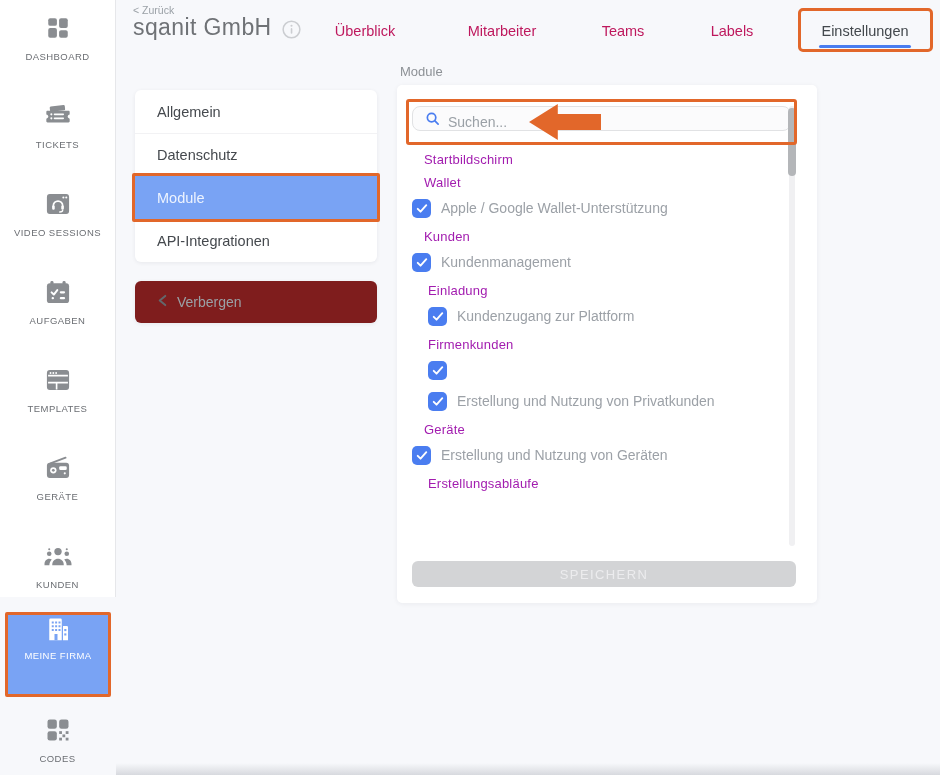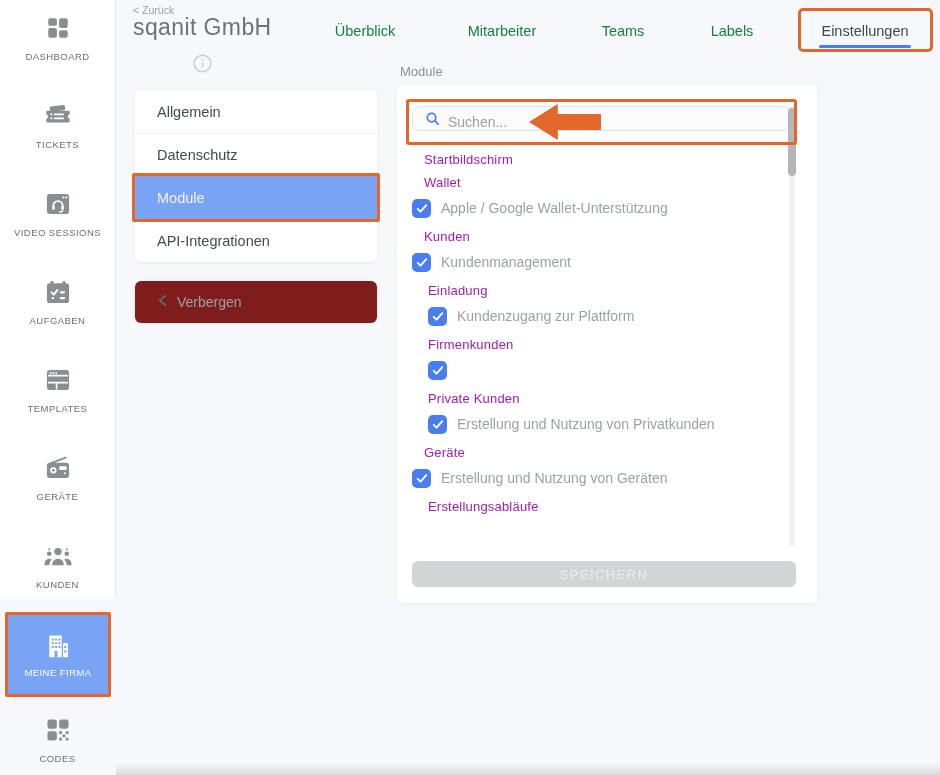--- a/index.html
+++ b/index.html
@@ -20,7 +20,7 @@
 
   
   .back{position:absolute;left:133px;top:4px;font-size:10.5px;color:#9aa0a6;cursor:pointer;z-index:1;}
-  .title-row{position:absolute;left:133px;top:14px;display:flex;align-items:center;gap:10px;z-index:1;flex-direction:column;}
+  .title-row{position:absolute;left:133px;top:14px;display:flex;align-items:center;gap:10px;z-index:1;}
   .title{margin:0;font-size:23px;font-weight:400;color:#6f7276;letter-spacing:.4px;}
   .info{display:inline-flex;margin-top:3px;cursor:pointer;}
   .tab{position:absolute;top:23px;transform:translateX(-50%);font-size:14.5px;color:#15803d;

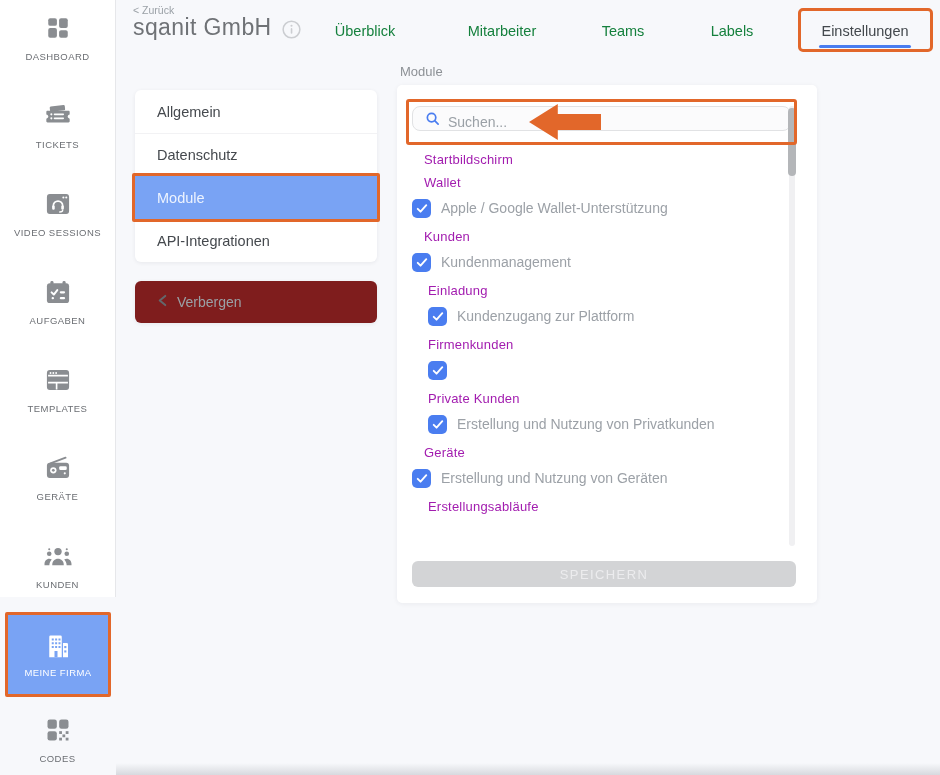--- a/index.html
+++ b/index.html
@@ -23,7 +23,7 @@
   .title-row{position:absolute;left:133px;top:14px;display:flex;align-items:center;gap:10px;z-index:1;}
   .title{margin:0;font-size:23px;font-weight:400;color:#6f7276;letter-spacing:.4px;}
   .info{display:inline-flex;margin-top:3px;cursor:pointer;}
-  .tab{position:absolute;top:23px;transform:translateX(-50%);font-size:14.5px;color:#15803d;
+  .tab{position:absolute;top:23px;transform:translateX(-50%);font-size:14.5px;color:#be185d;
        cursor:pointer;white-space:nowrap;z-index:1;}
   .tab.active{color:#43484d;}
   .tab-underline{position:absolute;left:819px;top:45px;width:92px;height:3px;border-radius:2px;

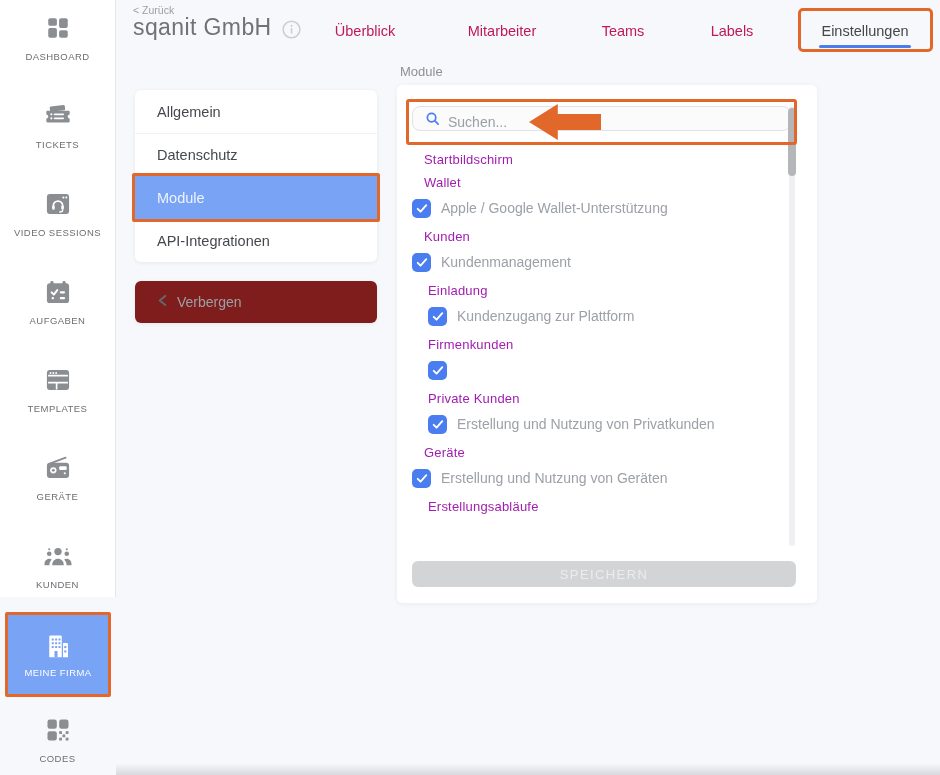--- a/index.html
+++ b/index.html
@@ -322,7 +322,6 @@
             </svg>
           </span>
         </div>
-        <div class="m-header indent">Private Kunden</div>
         <div class="m-row indent">
           <span class="m-check">
             <svg width="12" height="11" viewBox="0 0 14 12" fill="none" stroke="#fff" stroke-width="2.2" stroke-linecap="round" stroke-linejoin="round">

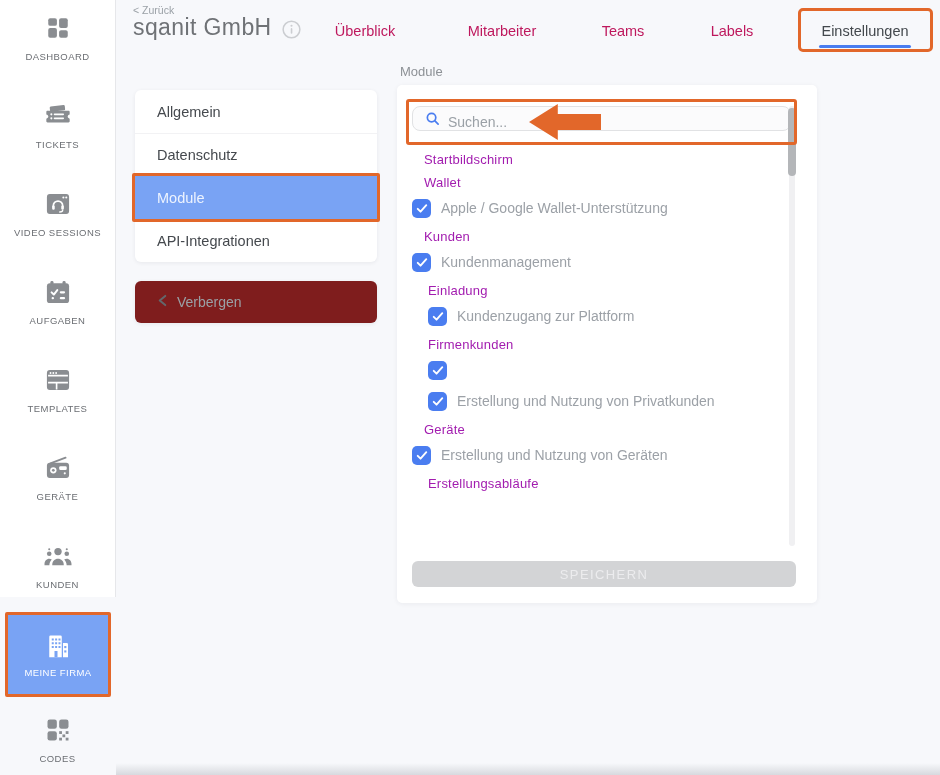--- a/index.html
+++ b/index.html
@@ -15,7 +15,7 @@
   .sb-label{font-size:9.5px;color:#6b6e73;letter-spacing:.45px;white-space:nowrap;}
   .sb-item.active{left:5px;width:106px;height:85px;background:#79a3f4;
                   border:3px solid #e2672a;border-radius:2px;box-sizing:border-box;
-                  justify-content:center;gap:7px;}
+                  gap:7px;}
   .sb-item.active .sb-label{color:#fff;}
 
   

